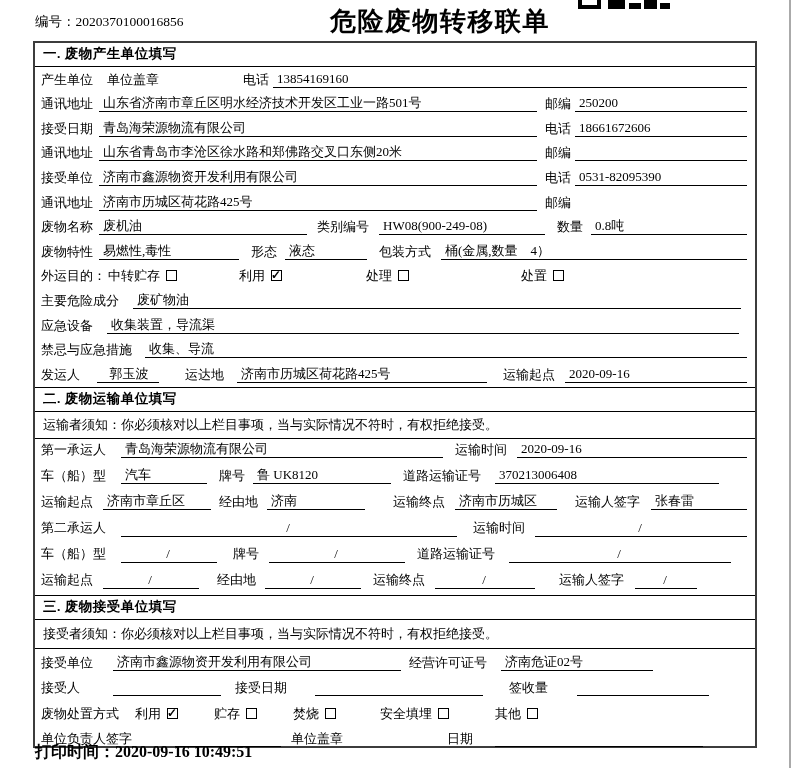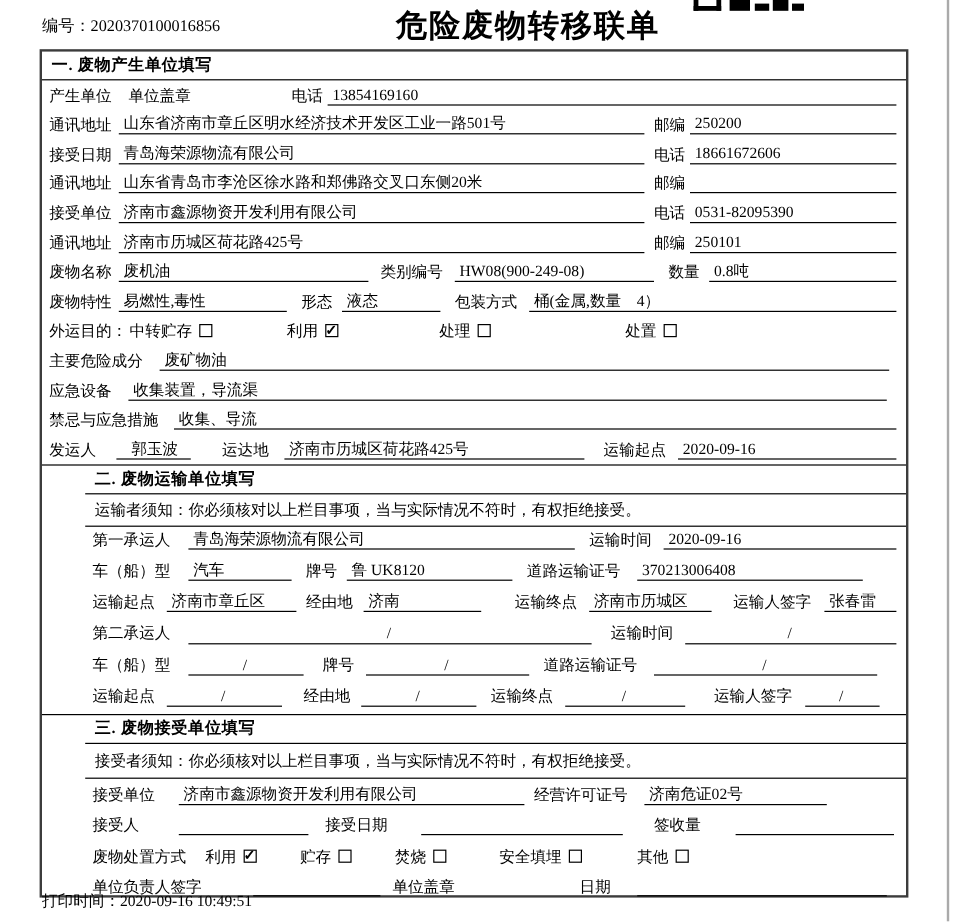--- a/index.html
+++ b/index.html
@@ -99,7 +99,6 @@
       <span class="lab" style="width:58px">通讯地址</span>
       <span class="val" style="width:438px">济南市历城区荷花路425号</span>
       <span class="lab" style="margin-left:8px;width:30px">邮编</span>
-      <span class="val fill">250101</span>
     </div>
 
     <div class="row">

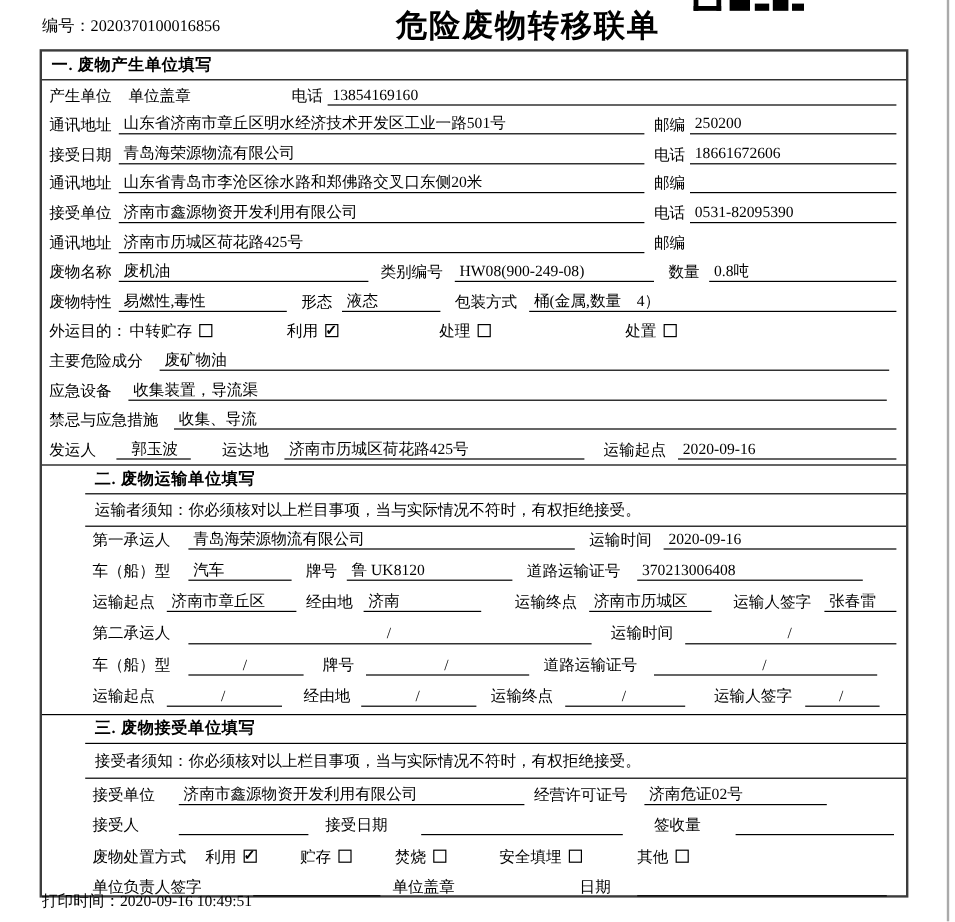--- a/index.html
+++ b/index.html
@@ -17,7 +17,7 @@
   .form-table { position:absolute; left:33px; top:41px; width:724px; height:707px;
     border:2px solid #3c3c3c; box-sizing:border-box; }
   .sec { box-sizing:border-box; }
-  .sec2, .sec3 { border-top:1.2px solid #000;padding-left:36px; }
+  .sec2, .sec3 { border-top:1.2px solid #000; }
   .sec-head { height:24px; line-height:22px; font-weight:bold; font-size:13.5px;
     padding-left:8px; border-bottom:1.2px solid #000; box-sizing:border-box; letter-spacing:0.5px; }
   .note-row { height:27px; line-height:26px; font-size:13px; padding-left:8px;

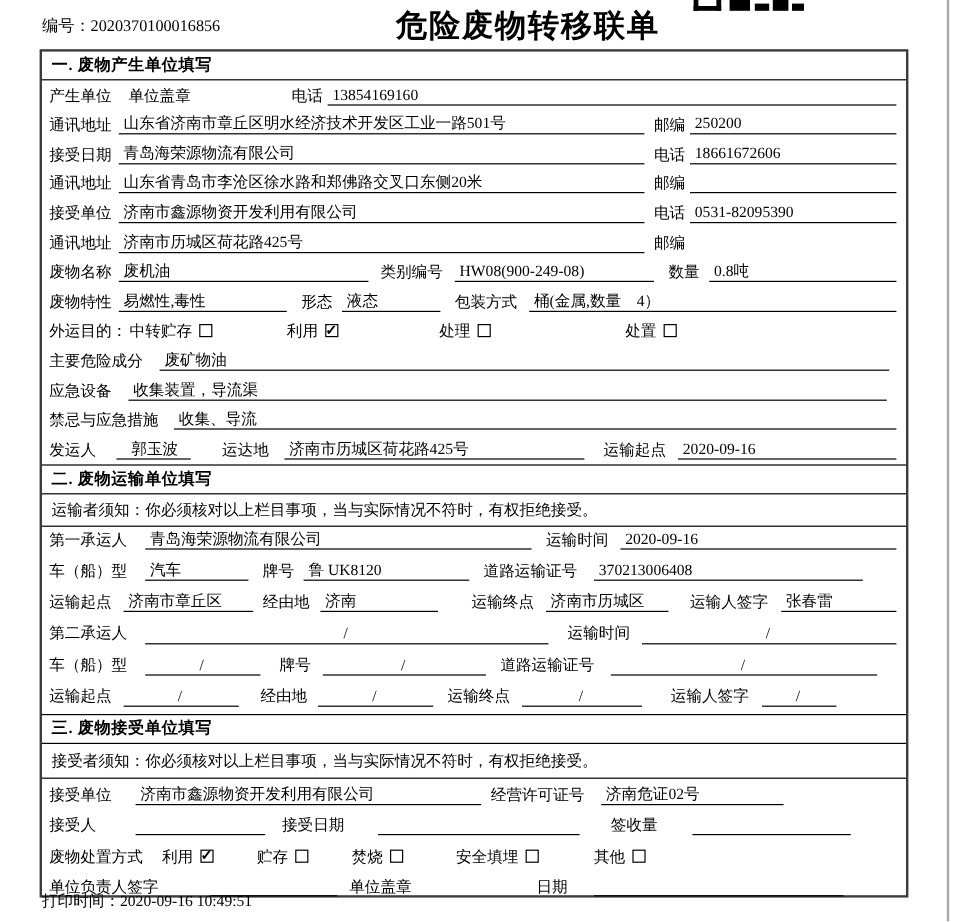--- a/index.html
+++ b/index.html
@@ -37,7 +37,7 @@
     vertical-align:-1px; position:relative; box-sizing:border-box; background:#fff; }
   .cb.checked::after { content:"\2713"; position:absolute; left:-1px; top:-4px; font-size:12px;
     font-weight:bold; color:#000; }
-  .print-time { position:absolute; left:35px; top:742px; font-size:13px; white-space:nowrap; }
+  .print-time { position:absolute; left:35px; top:742px; font-size:16px; white-space:nowrap;font-weight:bold; }
 </style>
 </head>
 <body>

